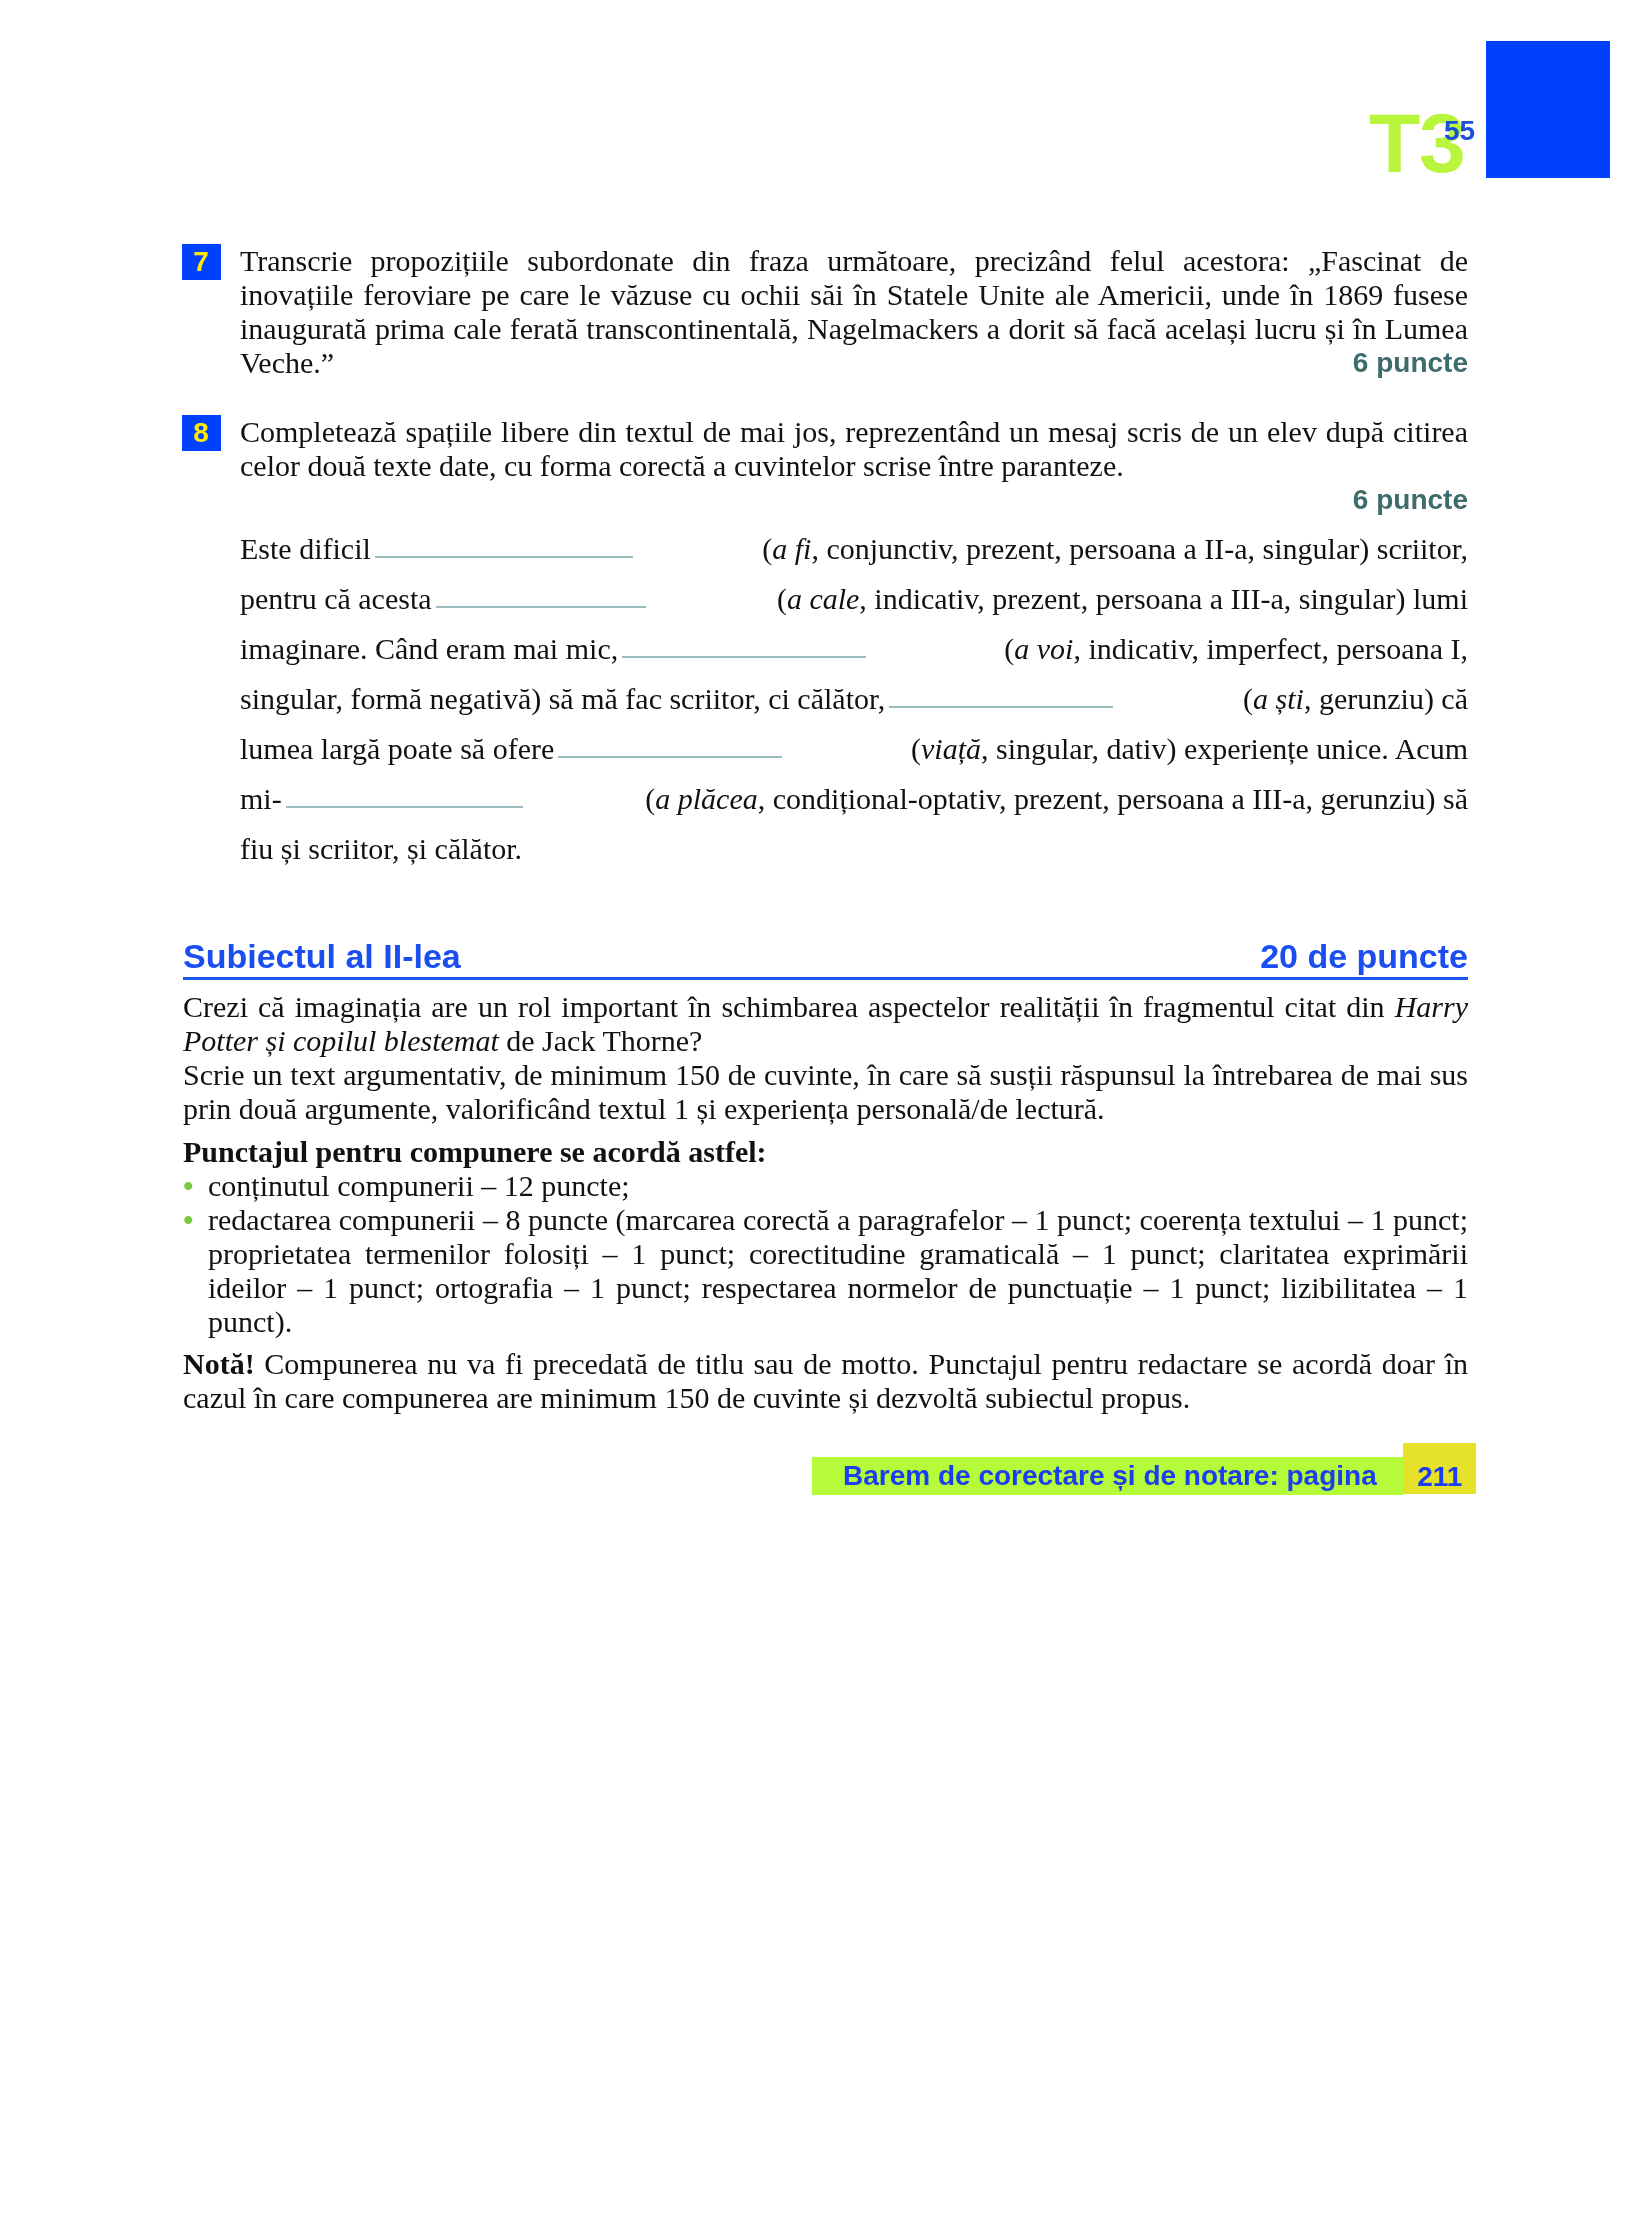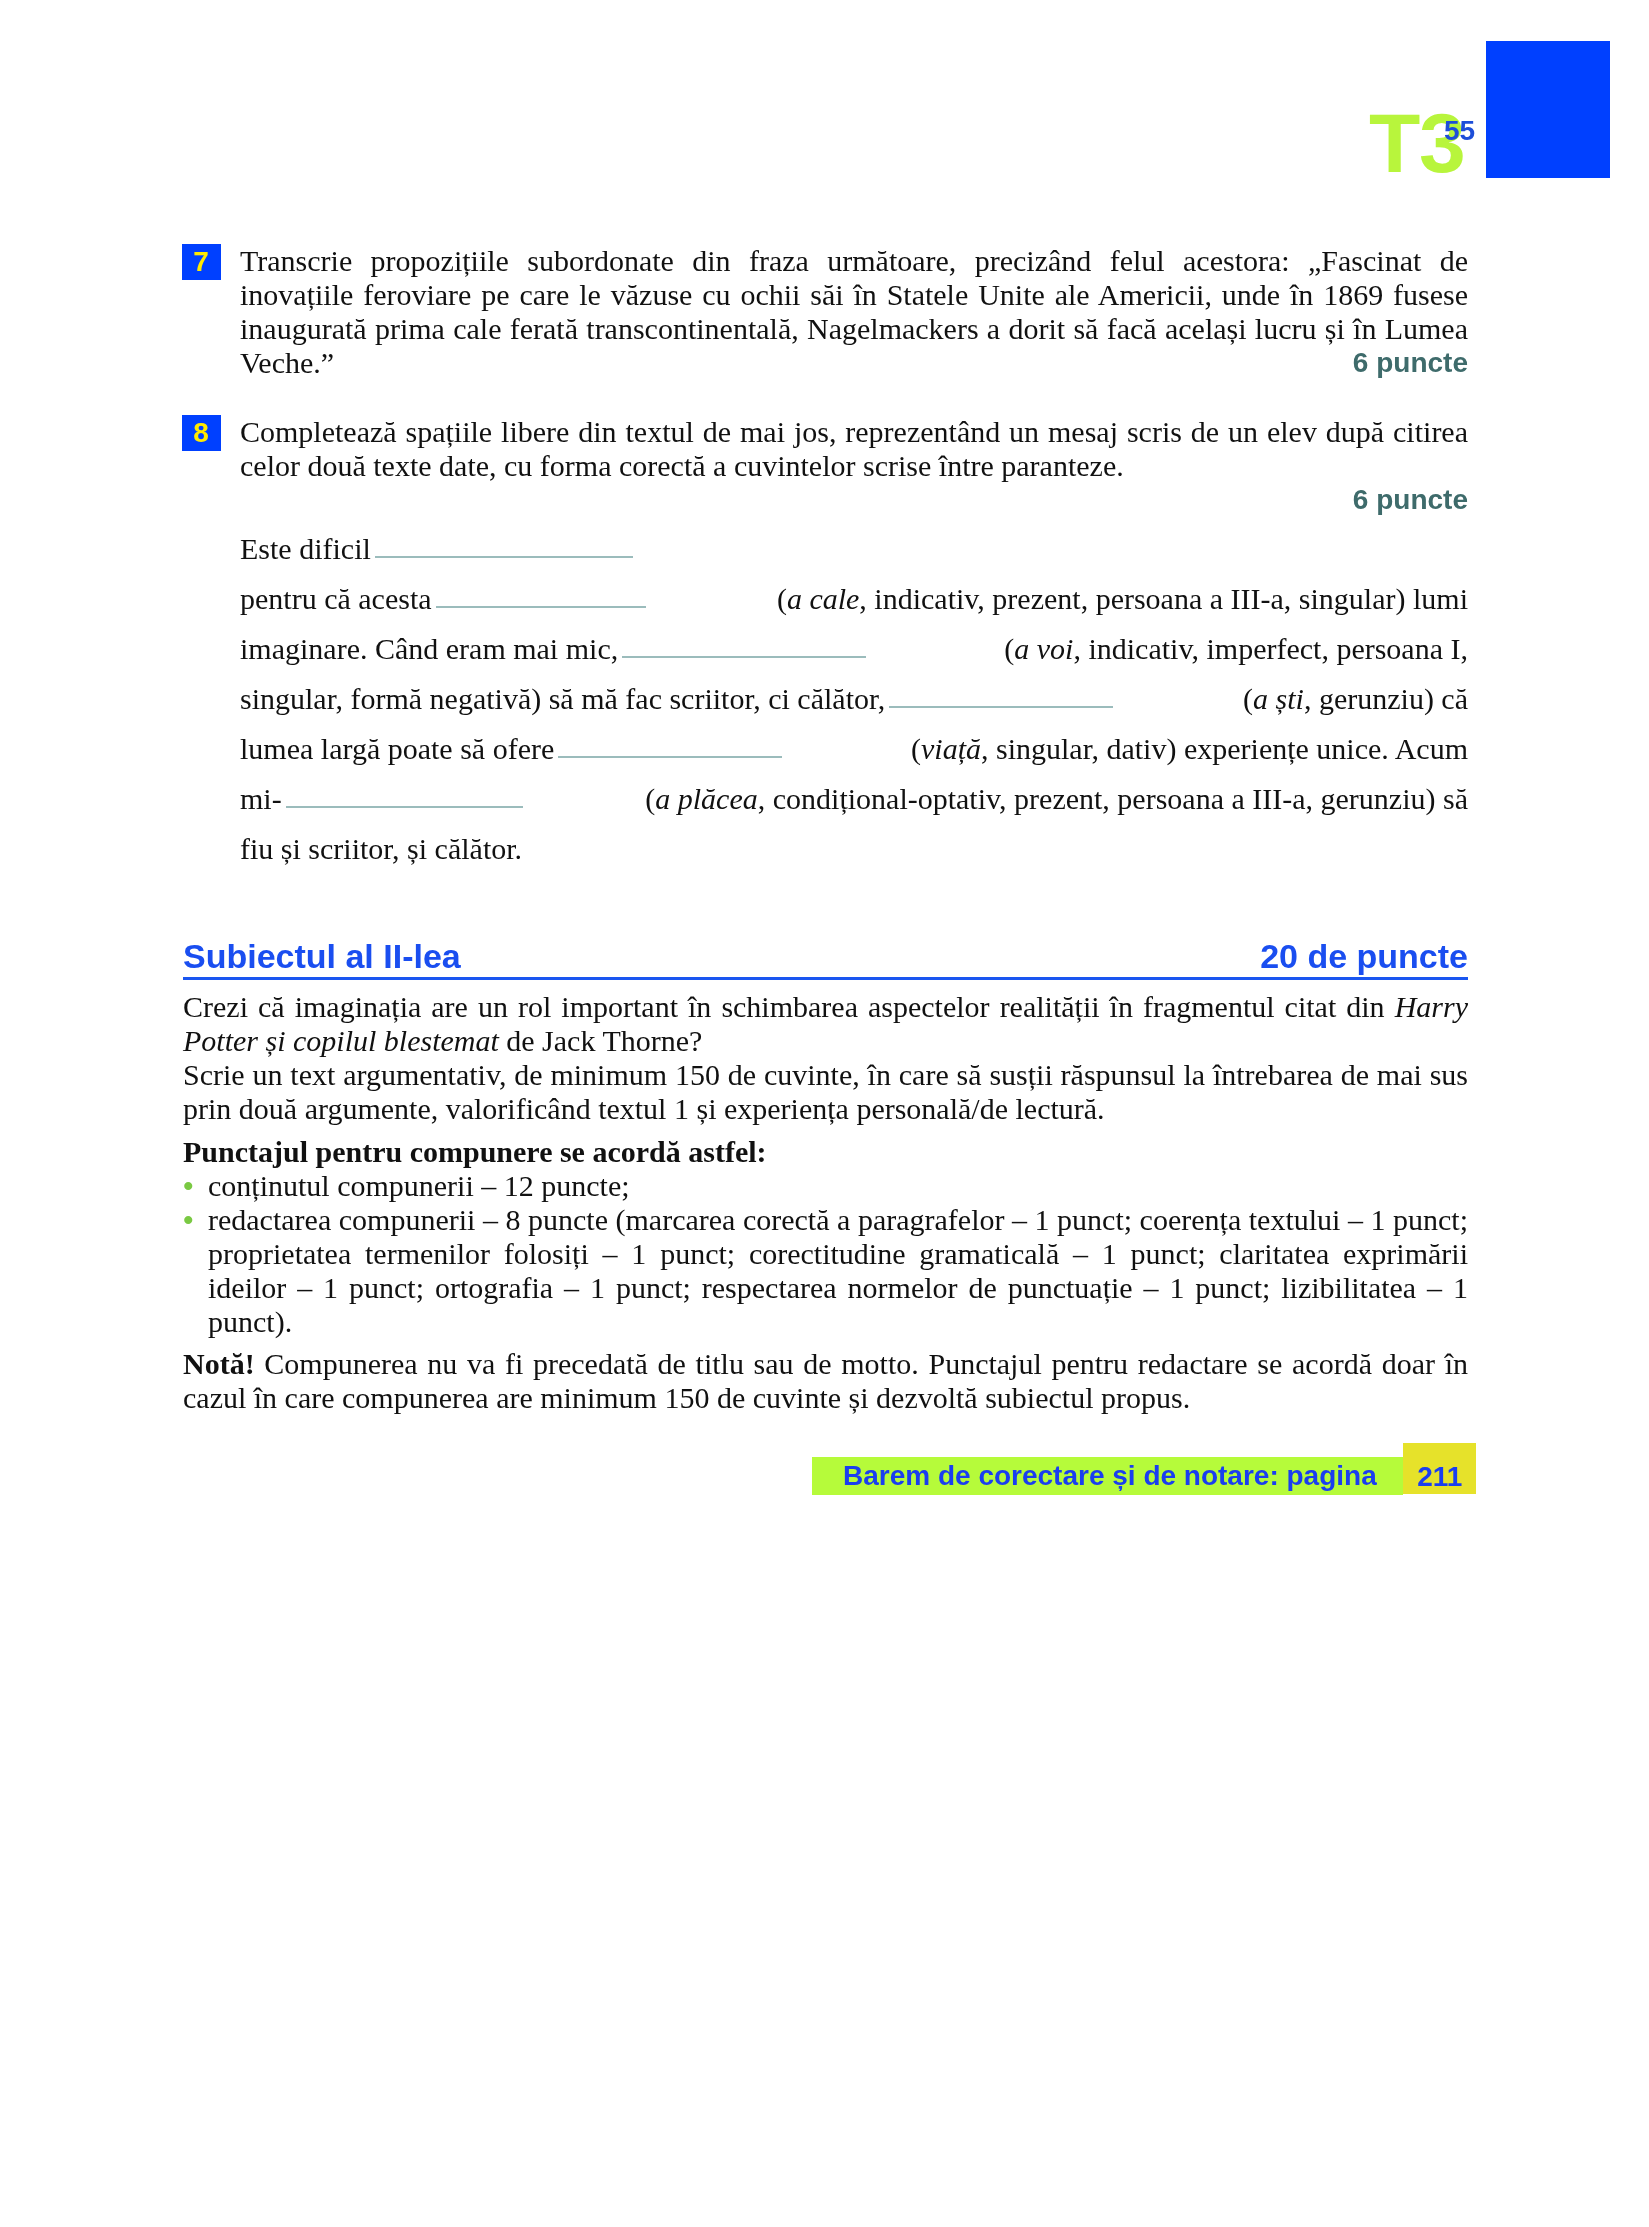--- a/index.html
+++ b/index.html
@@ -60,6 +60,7 @@
   <div class="fill text" style="margin-top:7px;">
     <div class="row">
       <span><span>Este dificil</span><span class="fill-line" style="width:258px;"></span></span>
+      <span><span>(</span><i>a fi</i><span>, conjunctiv, prezent, persoana a II-a, singular) scriitor,</span></span>
     </div>
     <div class="row">
       <span><span>pentru că acesta</span><span class="fill-line" style="width:210px;"></span></span>

